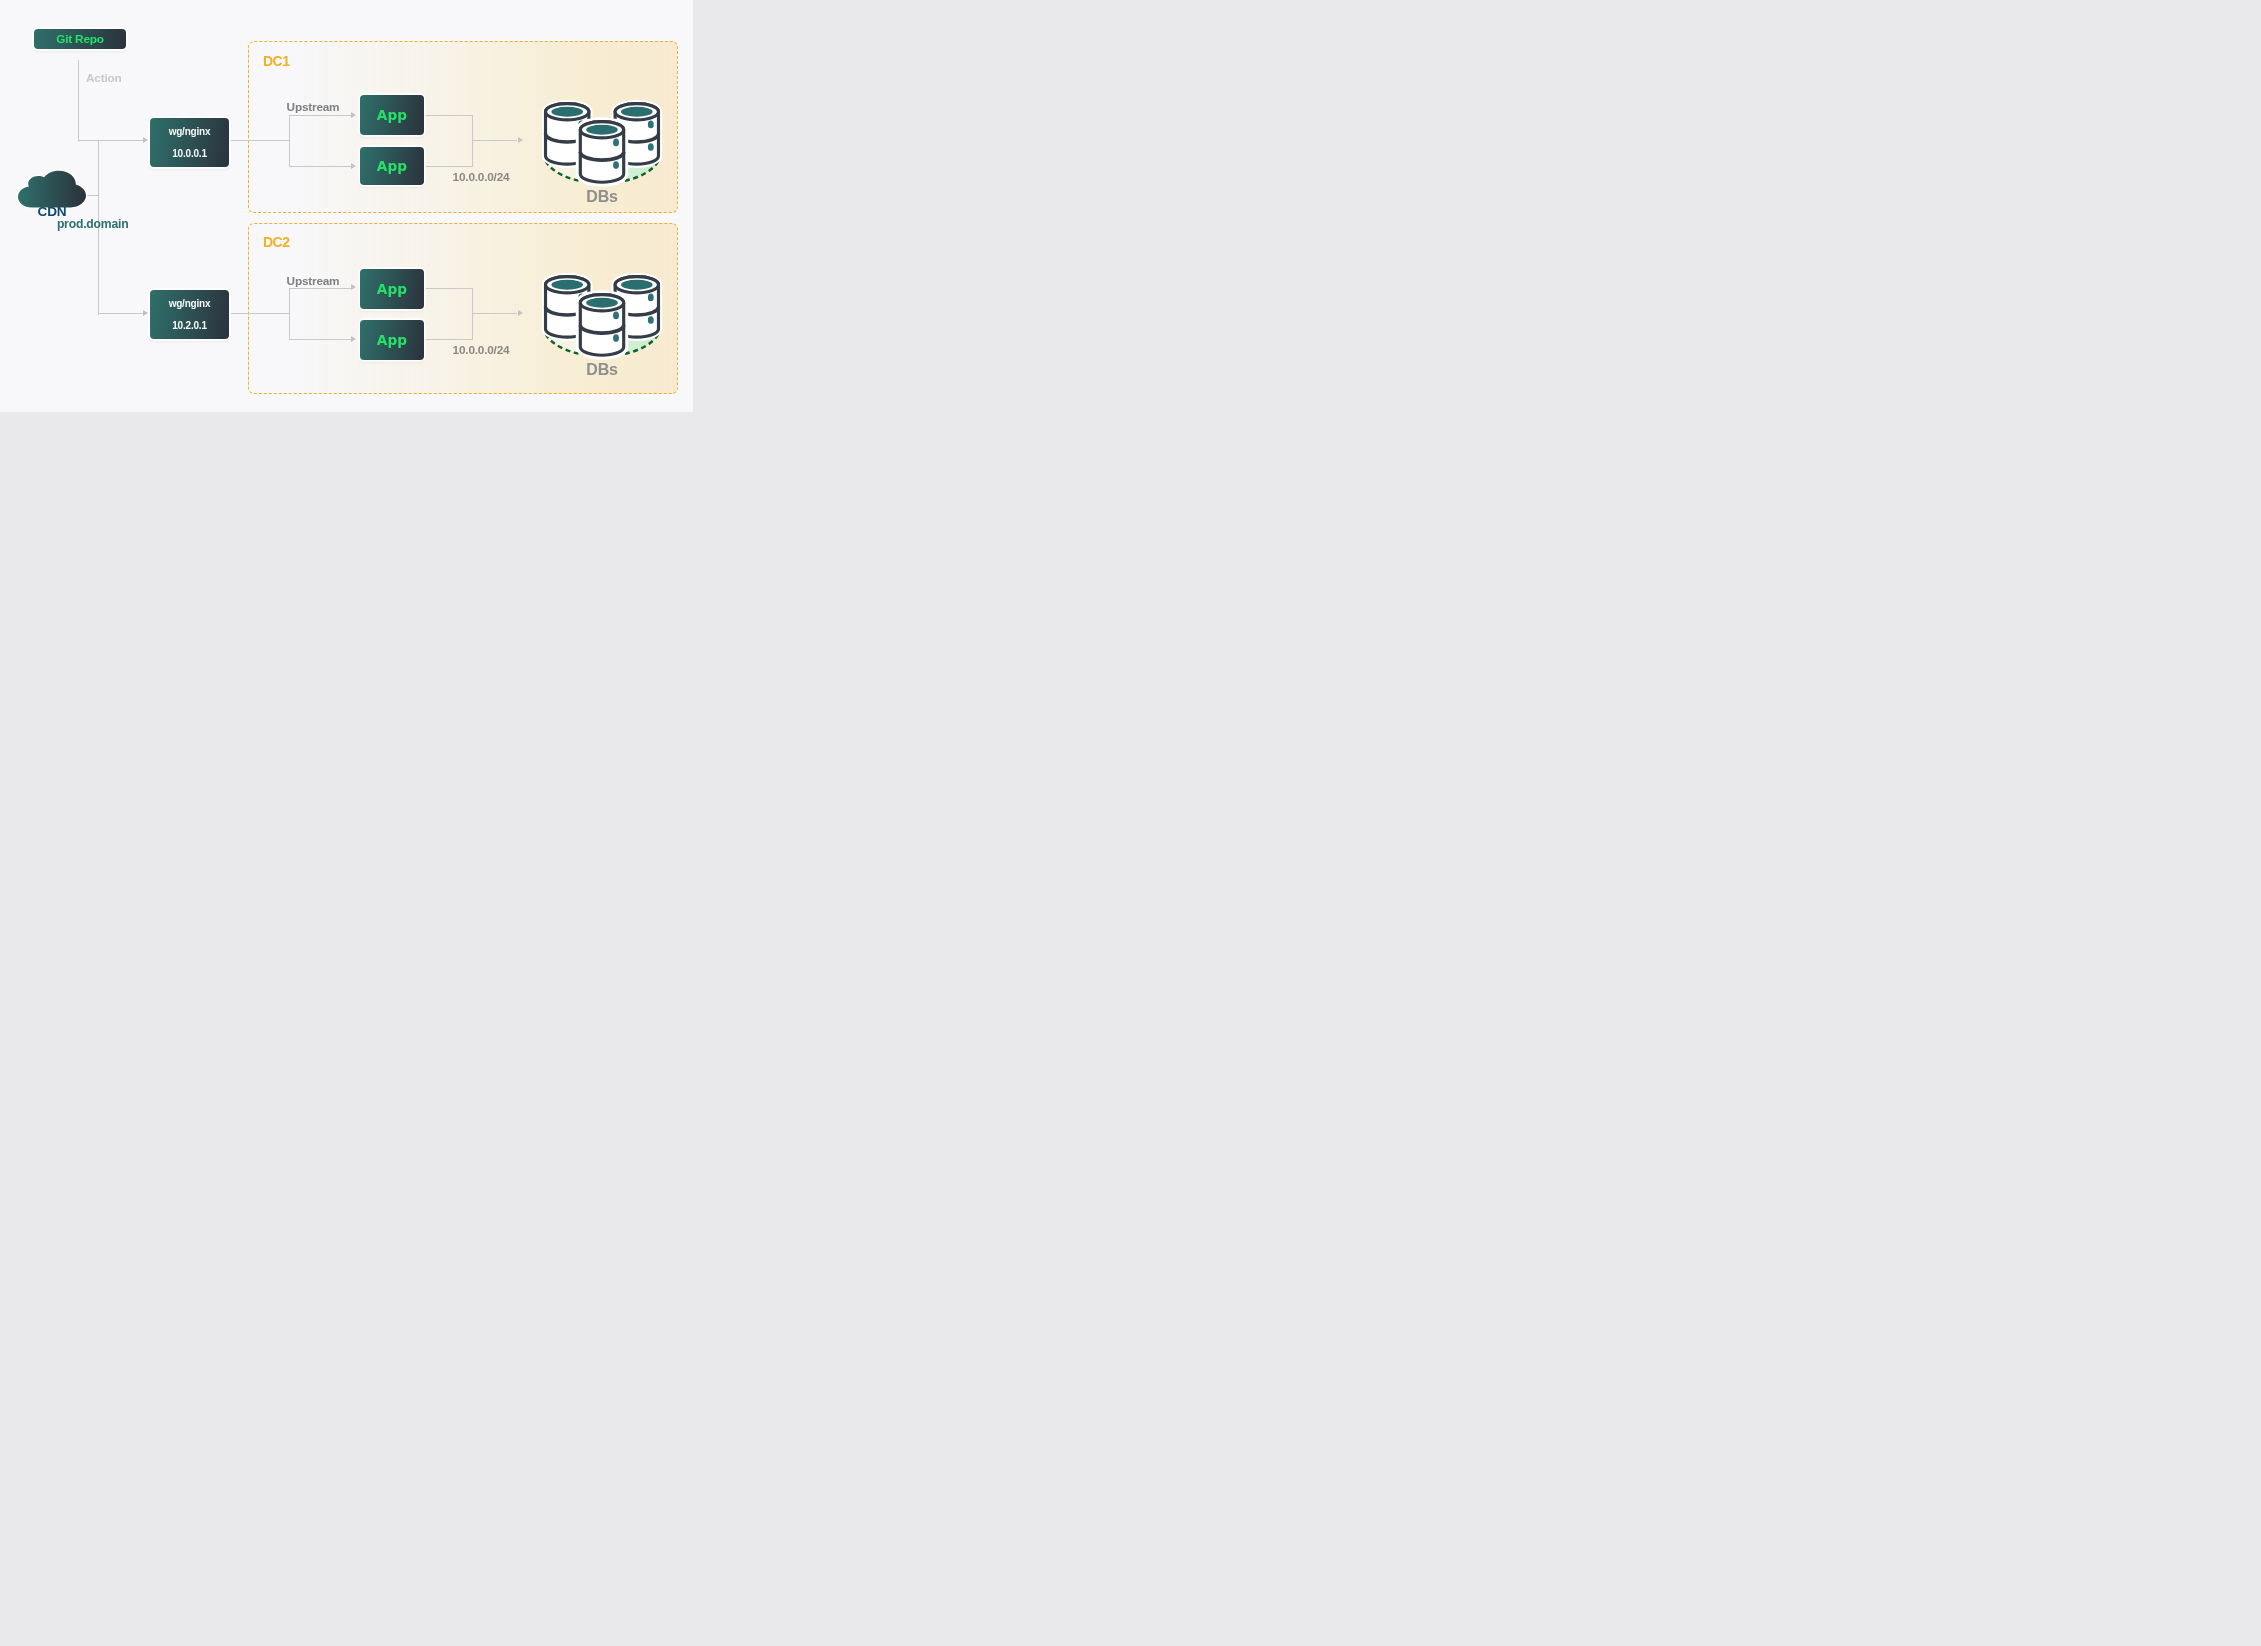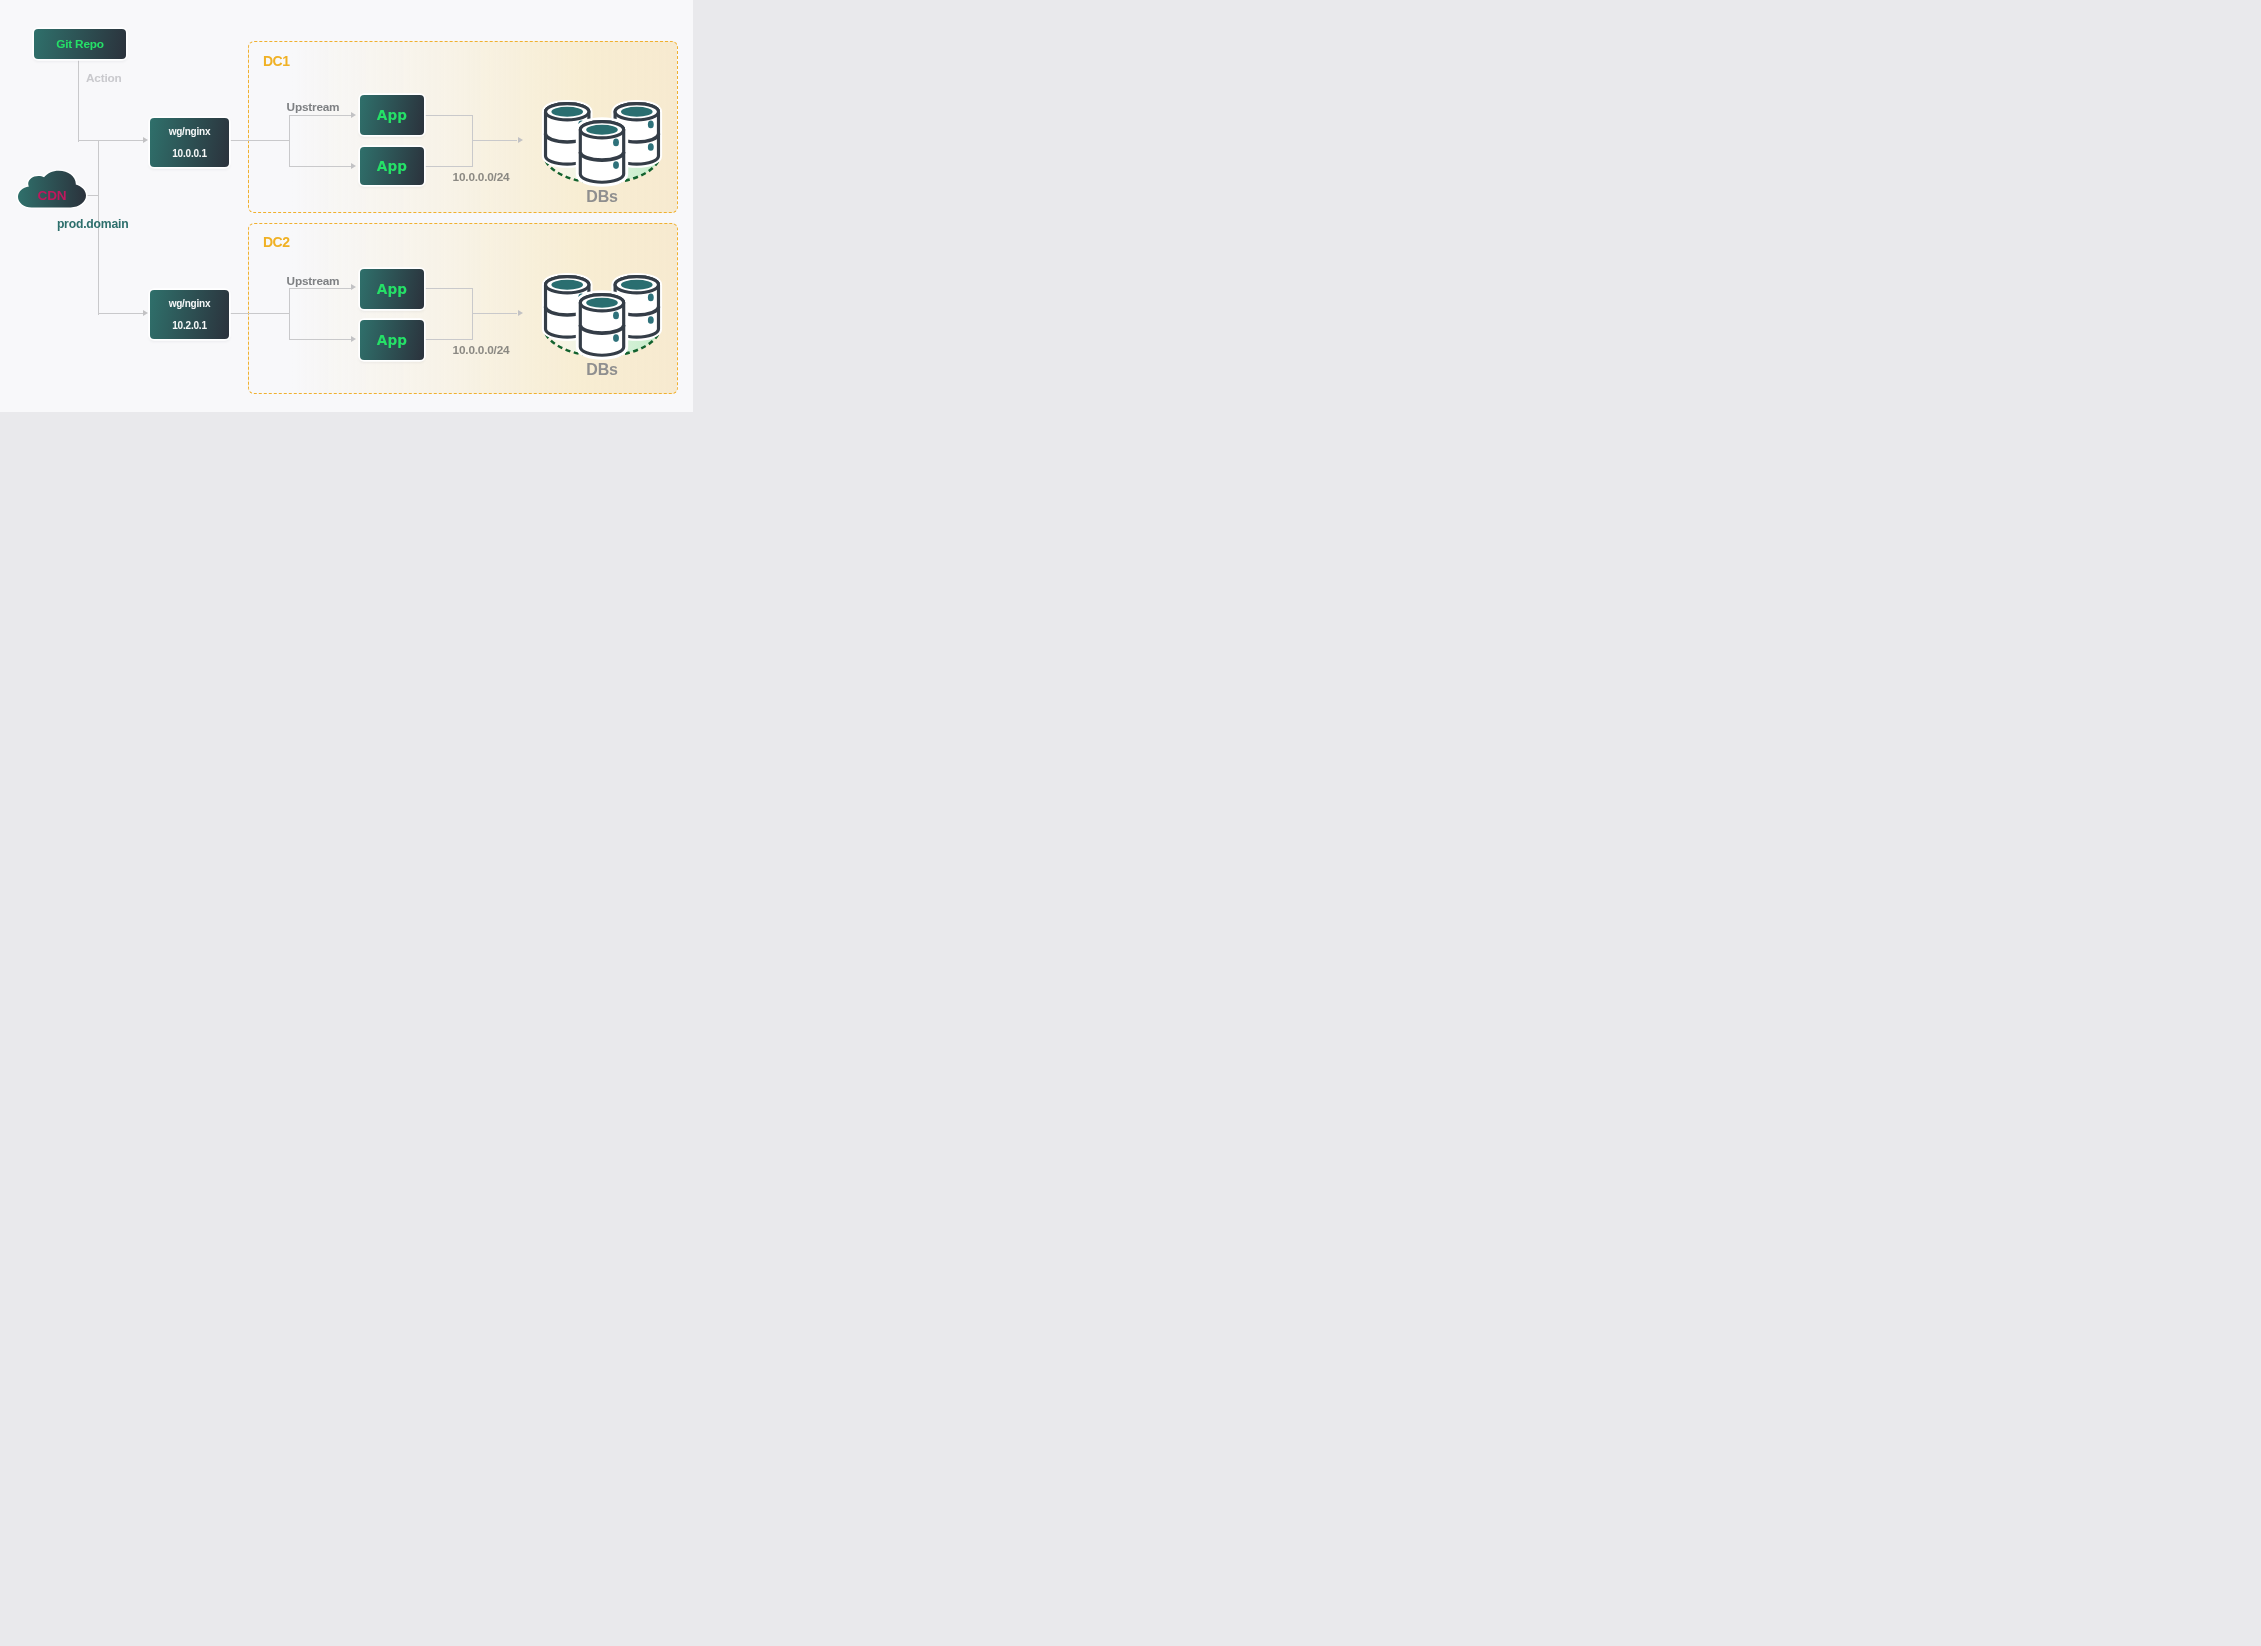--- a/index.html
+++ b/index.html
@@ -116,7 +116,7 @@
   <div class="ln" style="left:472px;top:313px;width:45px;height:1.4px;"></div>
   <div class="ah" style="left:518px;top:310px;"></div>
 
-  <div class="node" style="left:34px;top:29px;width:92px;height:30px;justify-content:center;">
+  <div class="node" style="left:34px;top:29px;width:92px;height:20px;justify-content:center;">
     <span class="green git-label">Git Repo</span>
   </div>
 

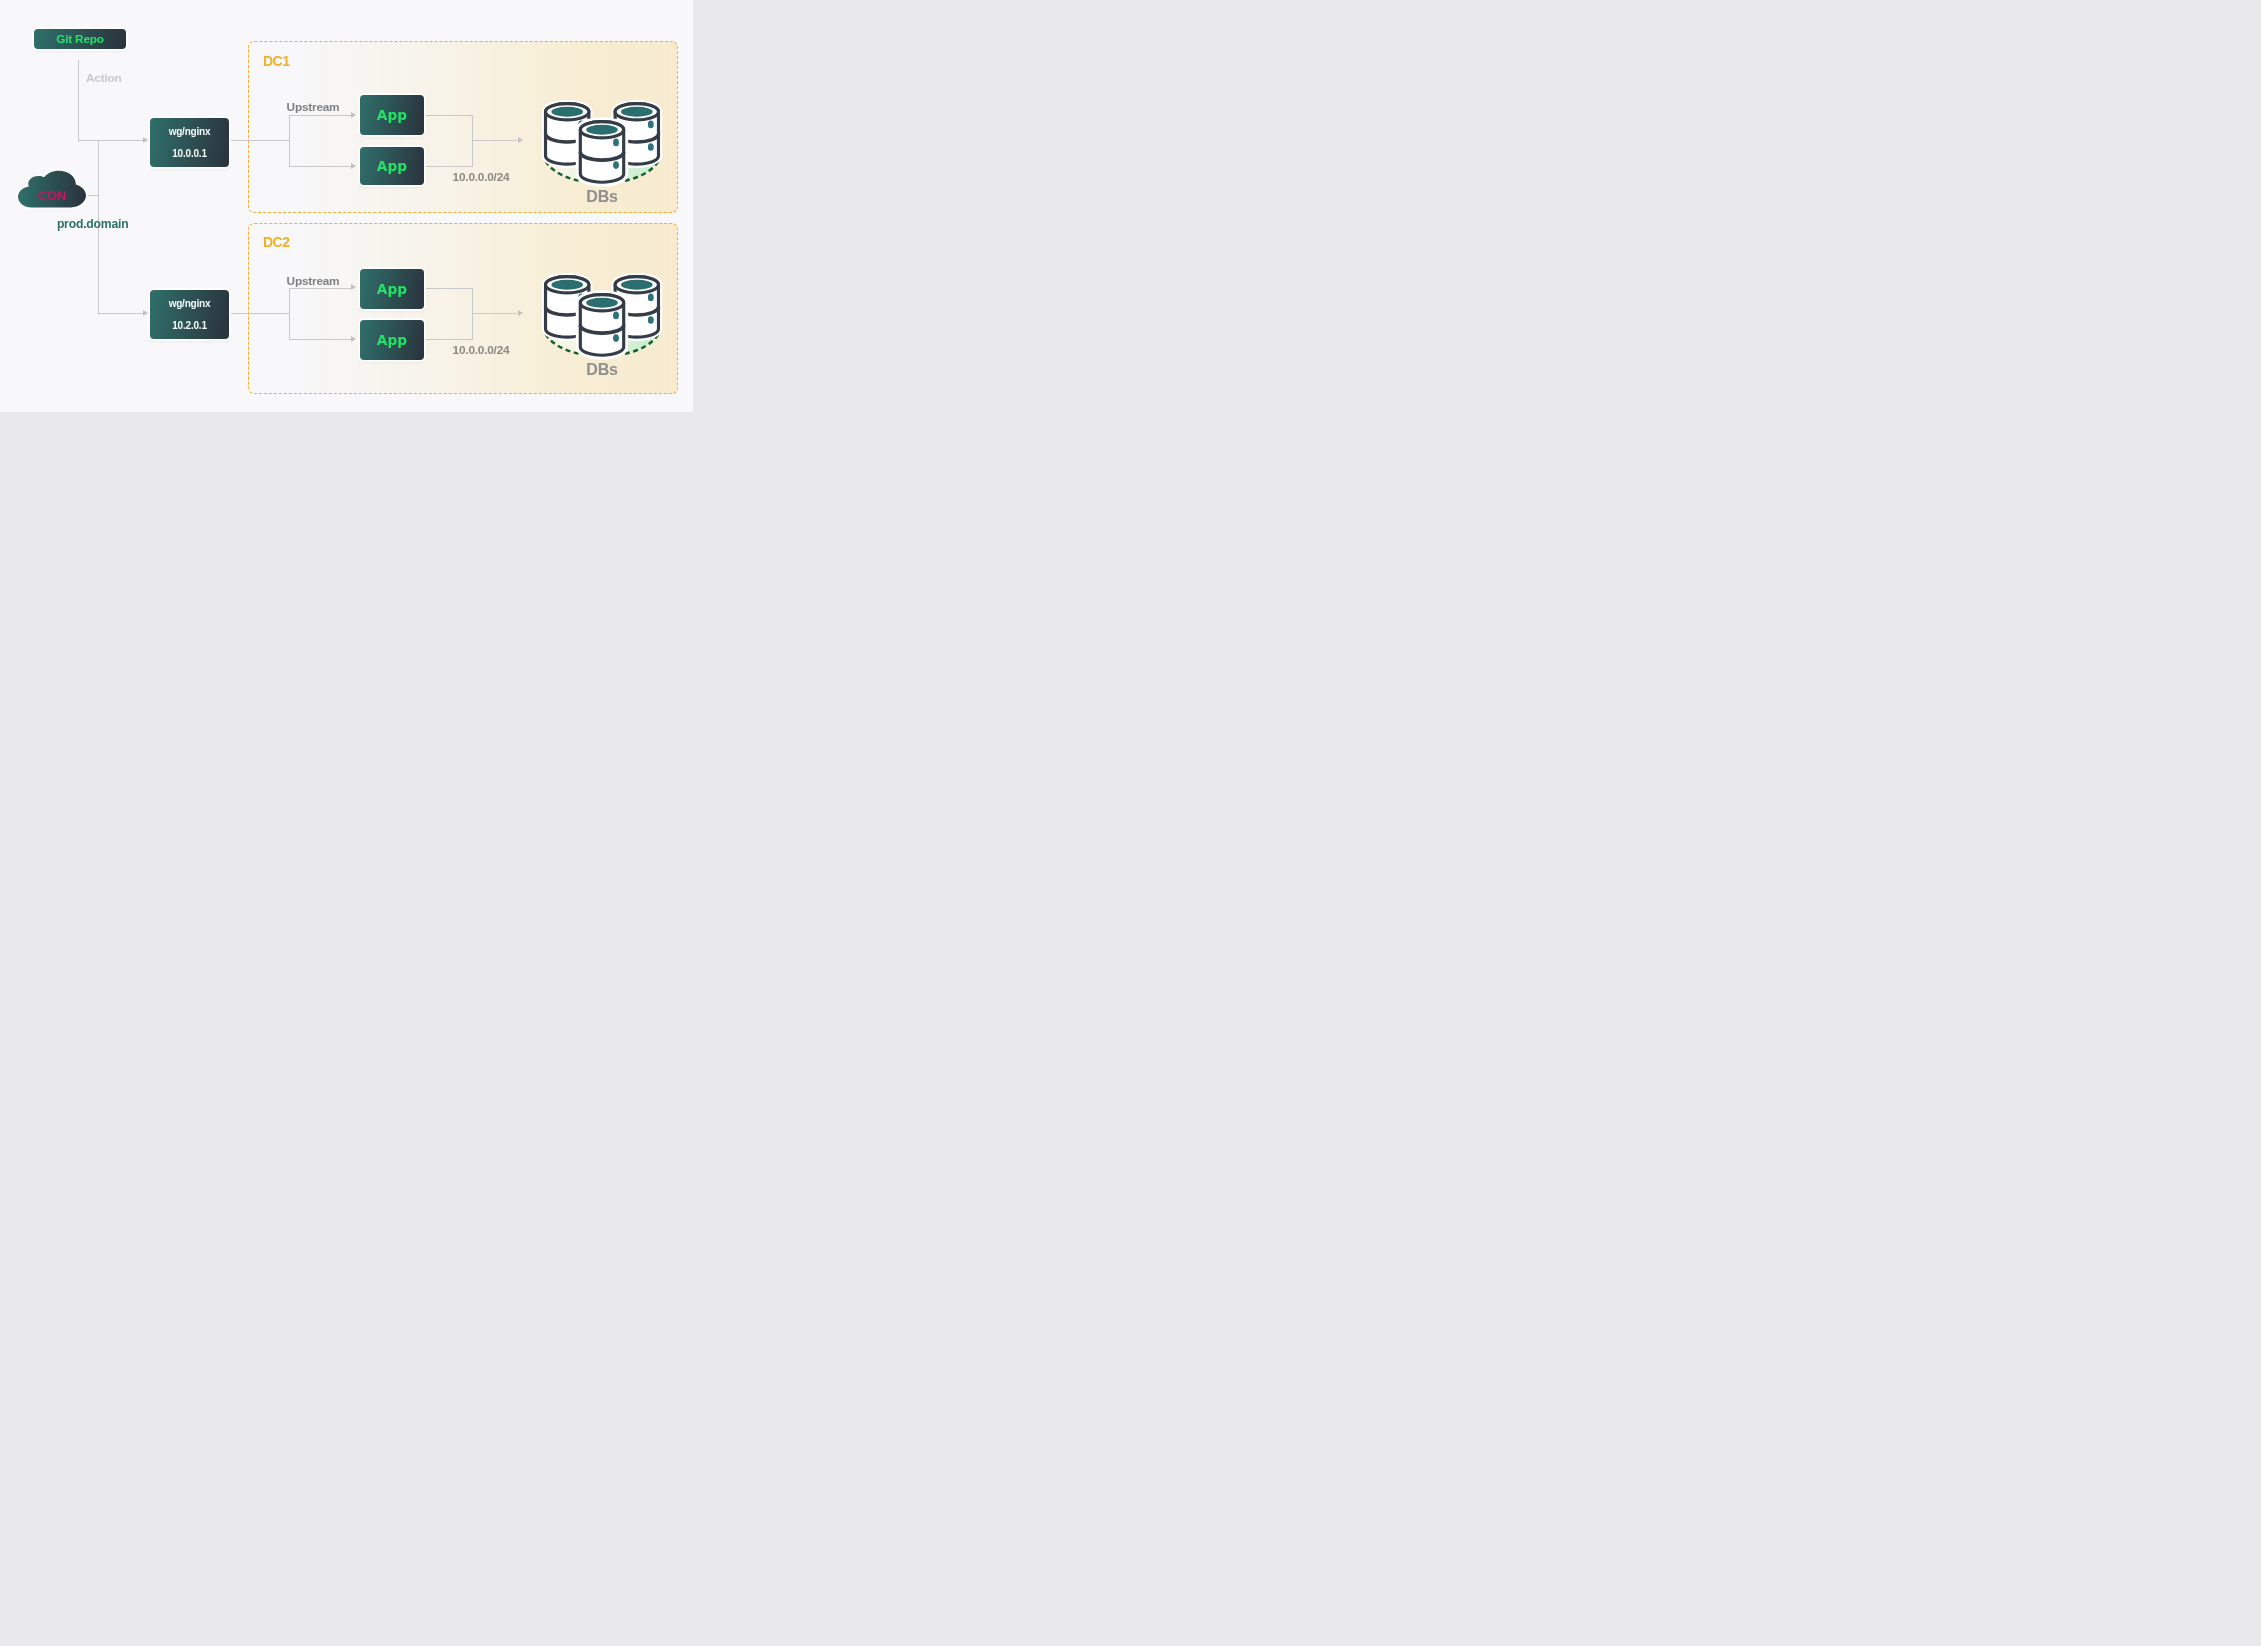--- a/index.html
+++ b/index.html
@@ -45,7 +45,7 @@
   .lbl-upstream{color:#7e8083;font-size:11.8px;}
   .lbl-subnet{color:#8b8983;font-size:11.8px;}
   .lbl-dbs{color:#8f8f8f;font-size:16px;}
-  .lbl-cdn{color:#be185d;font-size:13.6px;z-index:4;}
+  .lbl-cdn{color:#0c4a6e;font-size:13.6px;z-index:4;margin-top:16px;}
   .lbl-domain{color:#2d6f6c;font-size:12.2px;}
   .icon-svg{position:absolute;z-index:3;overflow:visible;}
   .hiddendefs{position:absolute;width:0;height:0;}

